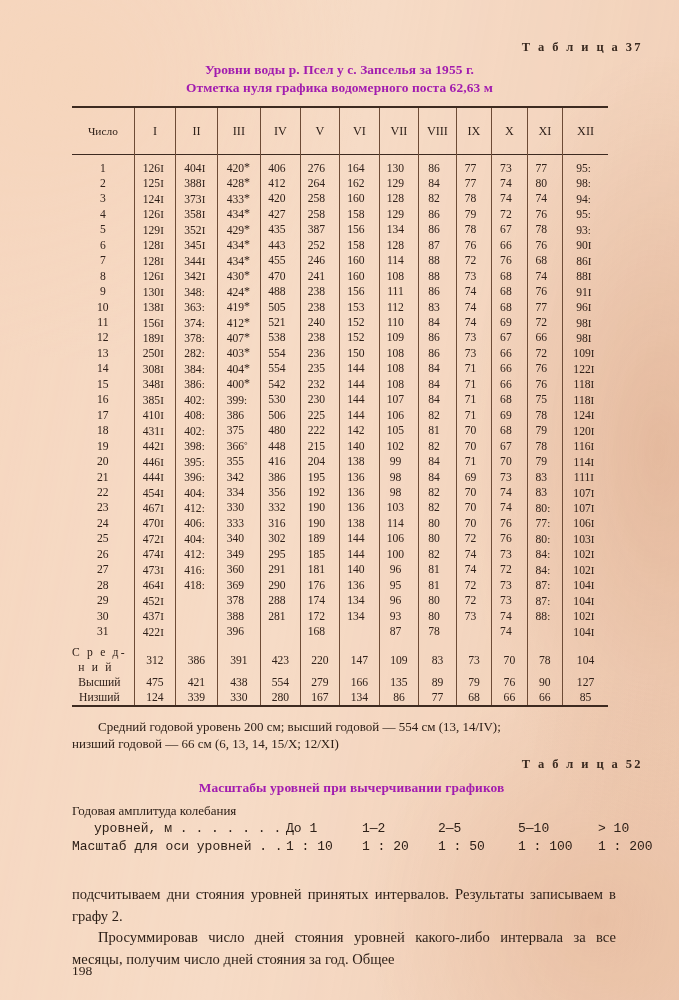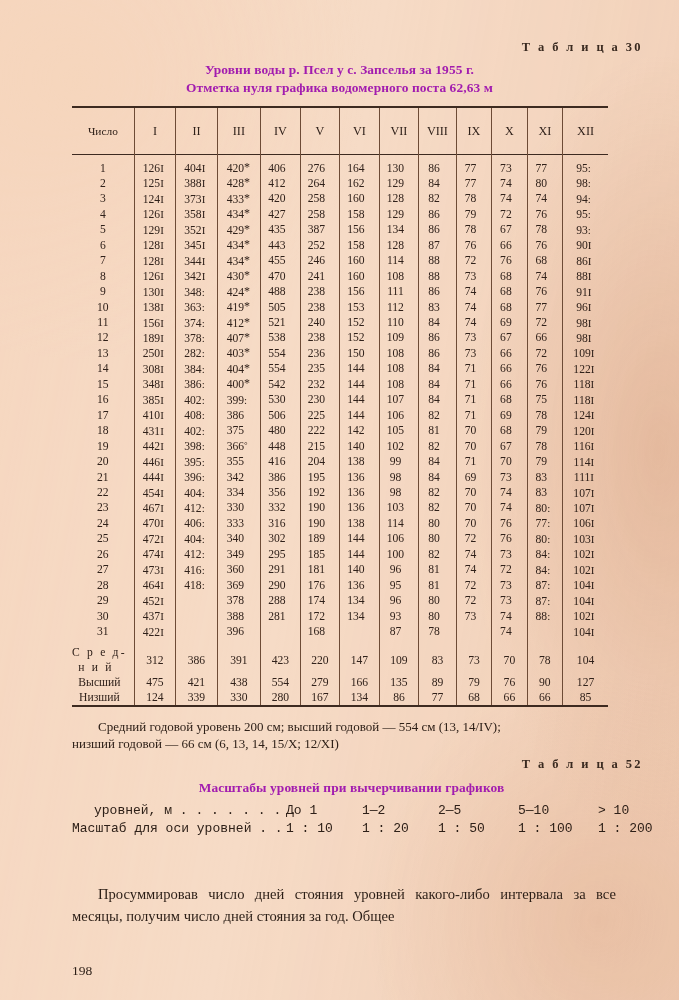--- a/index.html
+++ b/index.html
@@ -176,7 +176,7 @@
 
 <div class="page">
 
-  <div class="tbl-caption-no" style="top:40px;">Т а б л и ц а  30</div>
+  <div class="tbl-caption-no" style="top:40px;">Т а б л и ц а  37</div>
 
   <div class="tbl-title" style="top:62px;">Уровни воды р. Псел у с. Запселья за 1955 г.</div>
   <div class="tbl-title" style="top:80px;">Отметка нуля графика водомерного поста 62,63 м</div>

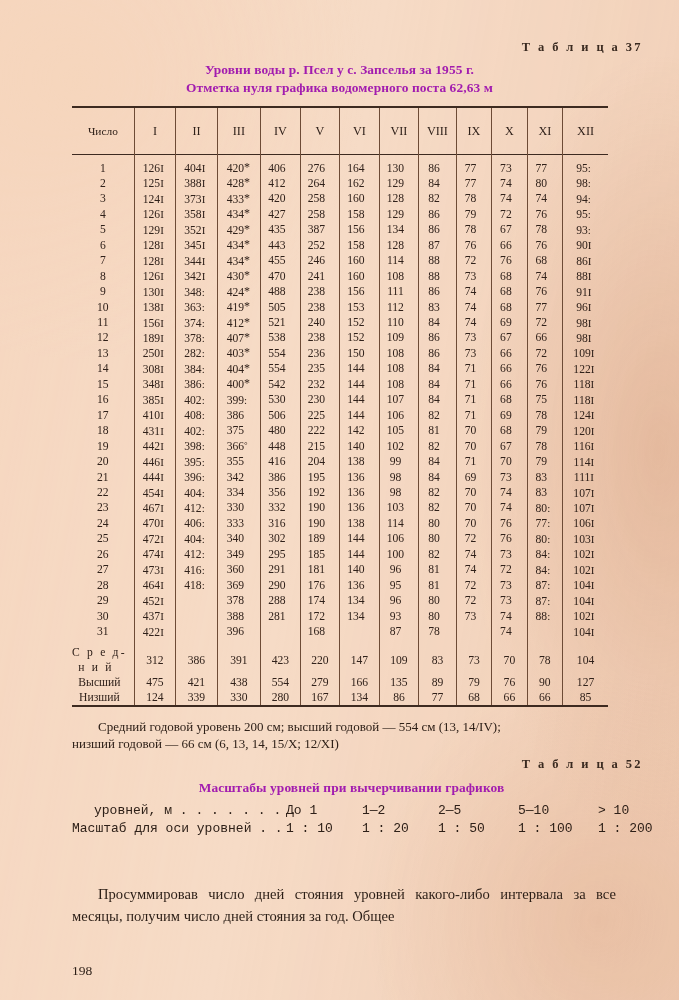--- a/index.html
+++ b/index.html
@@ -772,6 +772,7 @@
   <div class="tbl-title" style="top:780px;margin-left:24px;">Масштабы уровней при вычерчивании графиков</div>
 
   <div class="t52-wrap">
+    <div class="t52-head-line">Годовая амплитуда колебания</div>
     <div class="t52-row">
       <div class="t52-lead indent">уровней, м . . . . . . . .</div>
       <div class="t52-cell">До 1</div>

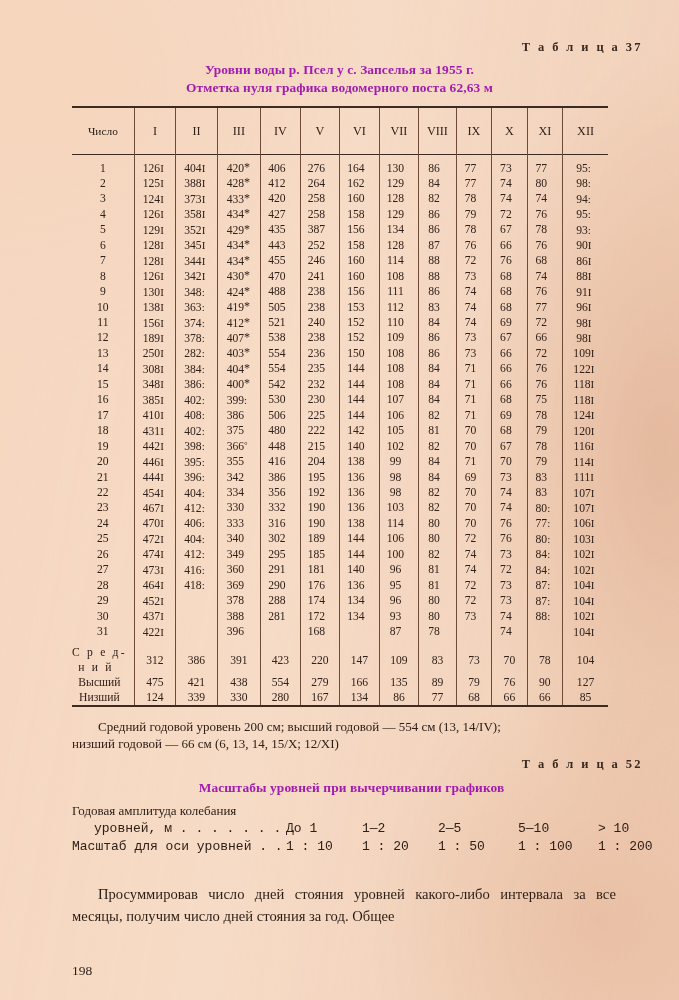--- a/index.html
+++ b/index.html
@@ -792,6 +792,7 @@
   </div>
 
   <div class="body-text">
+    <p>подсчитываем дни стояния уровней принятых интервалов. Результаты записываем в графу 2.</p>
     <p class="ind">Просуммировав число дней стояния уровней какого-либо интервала за все месяцы, получим число дней стояния за год. Общее</p>
   </div>
 

